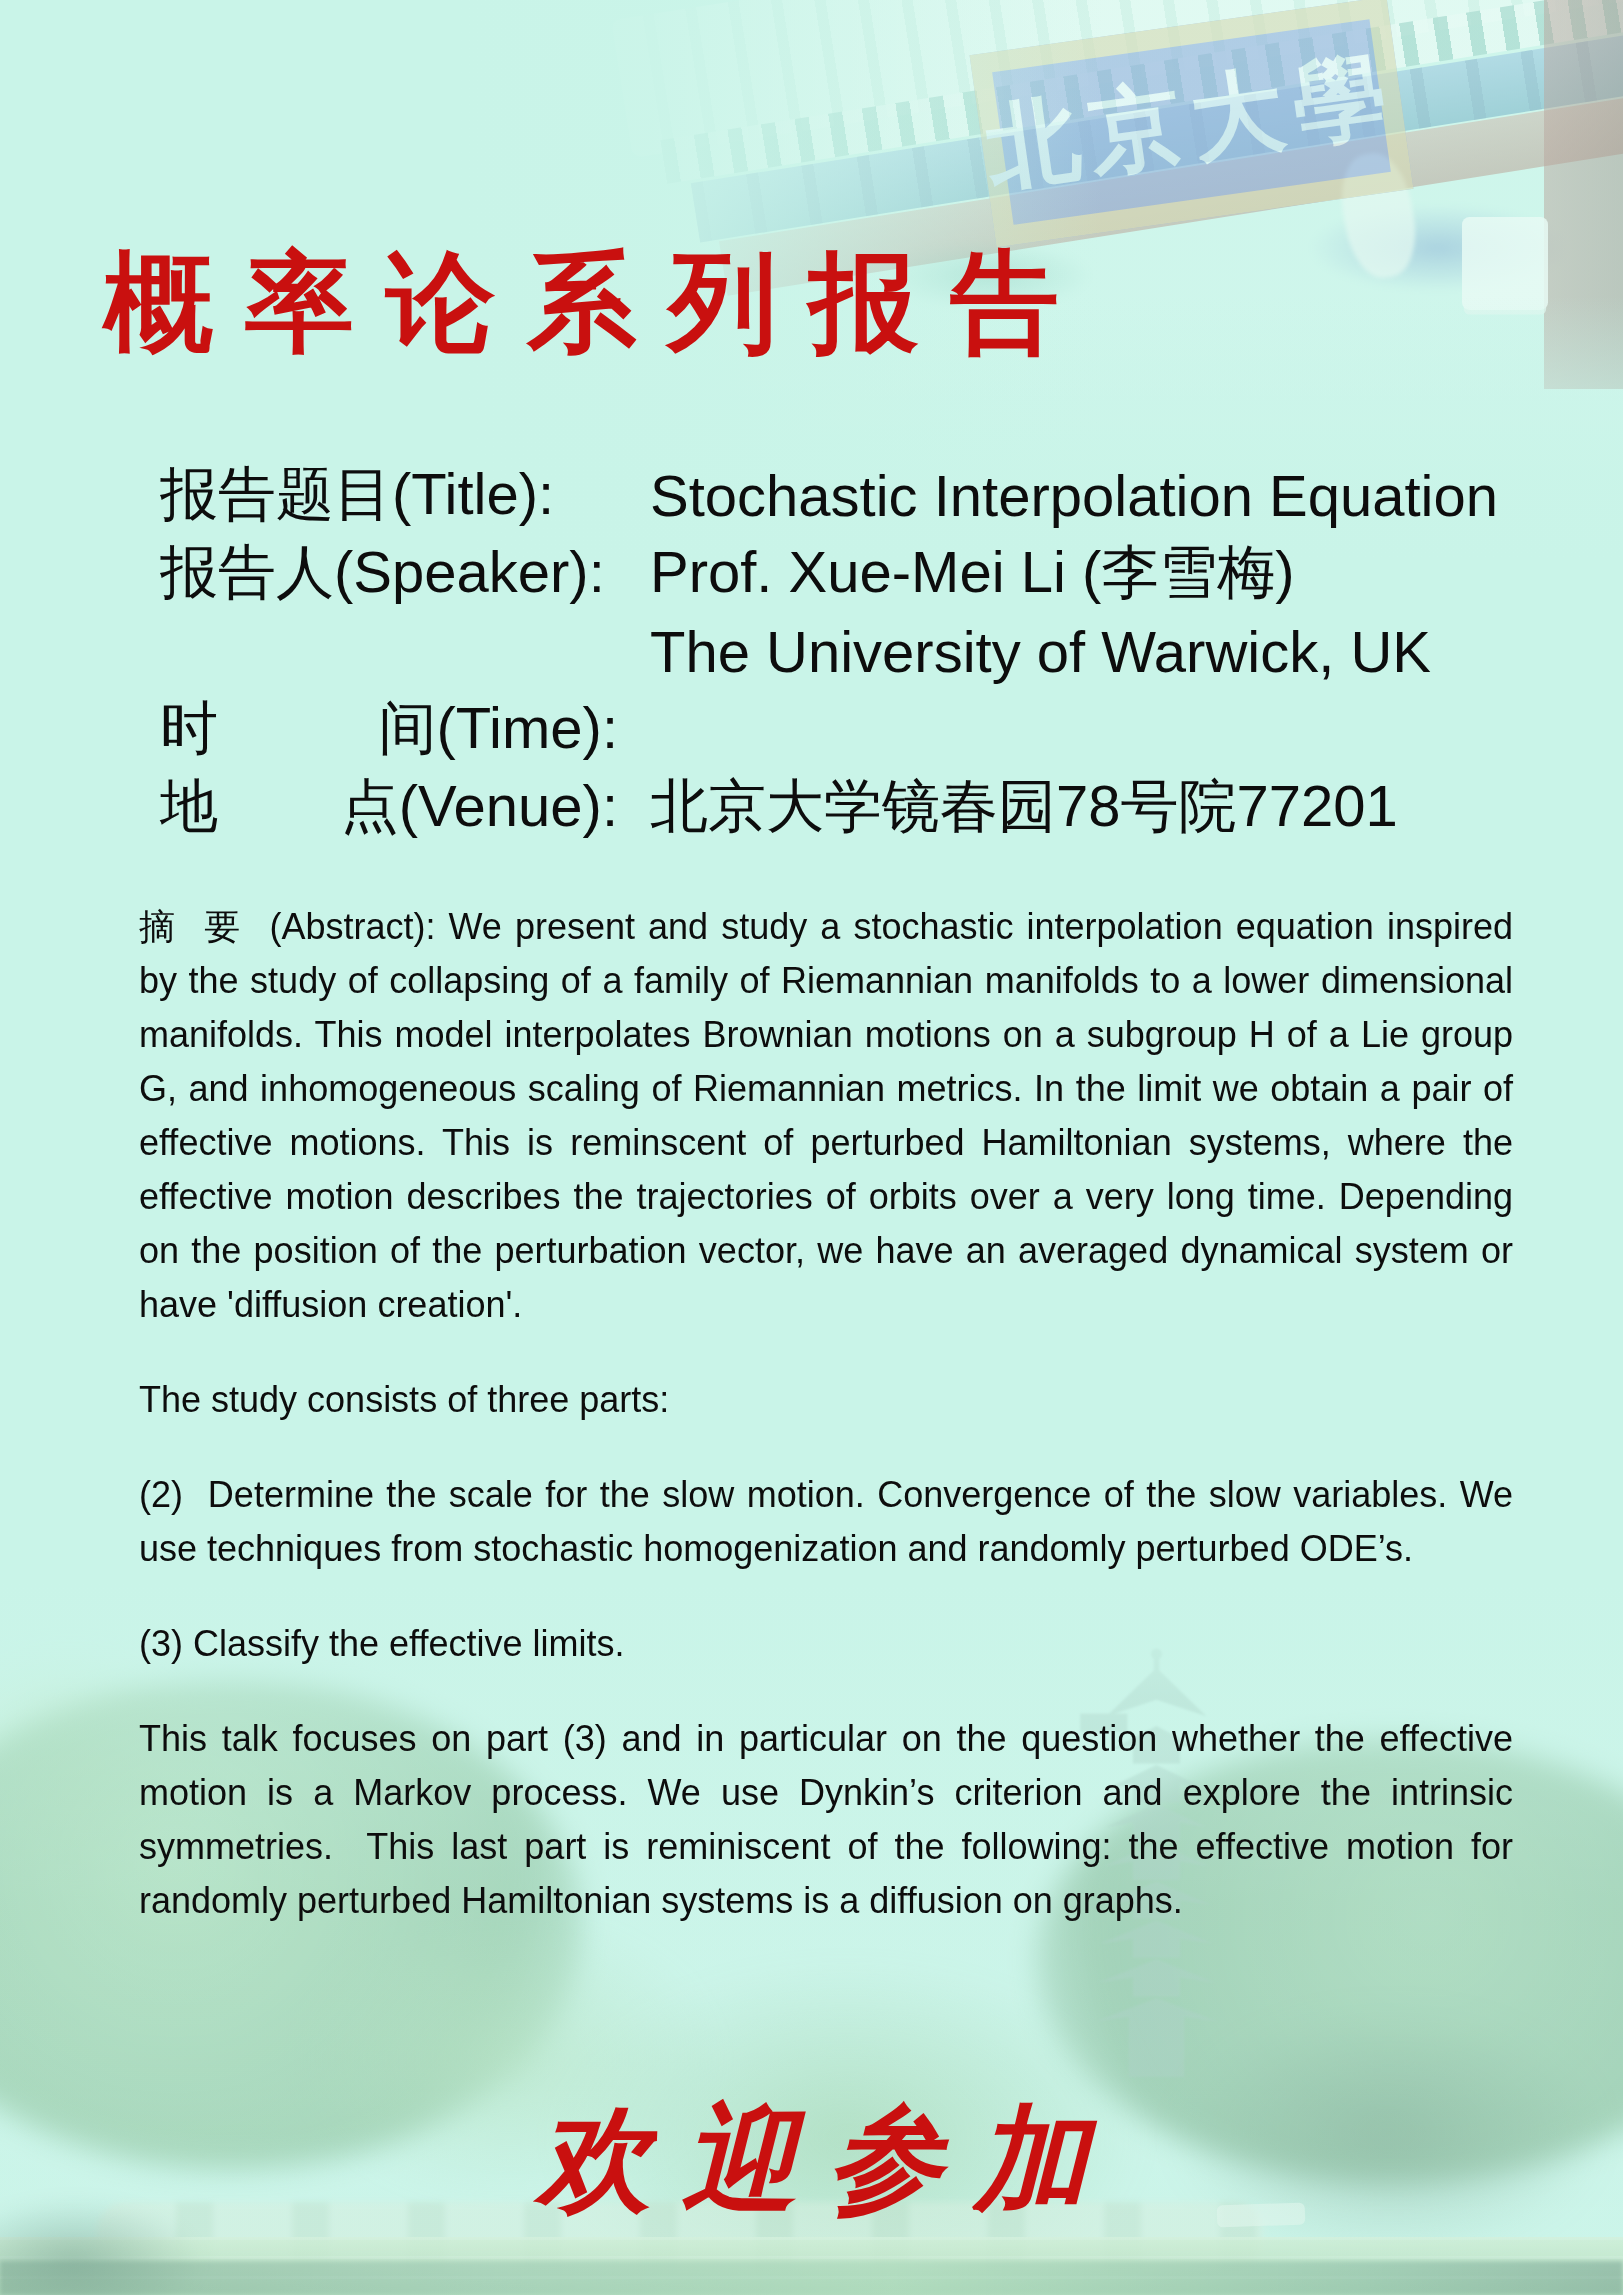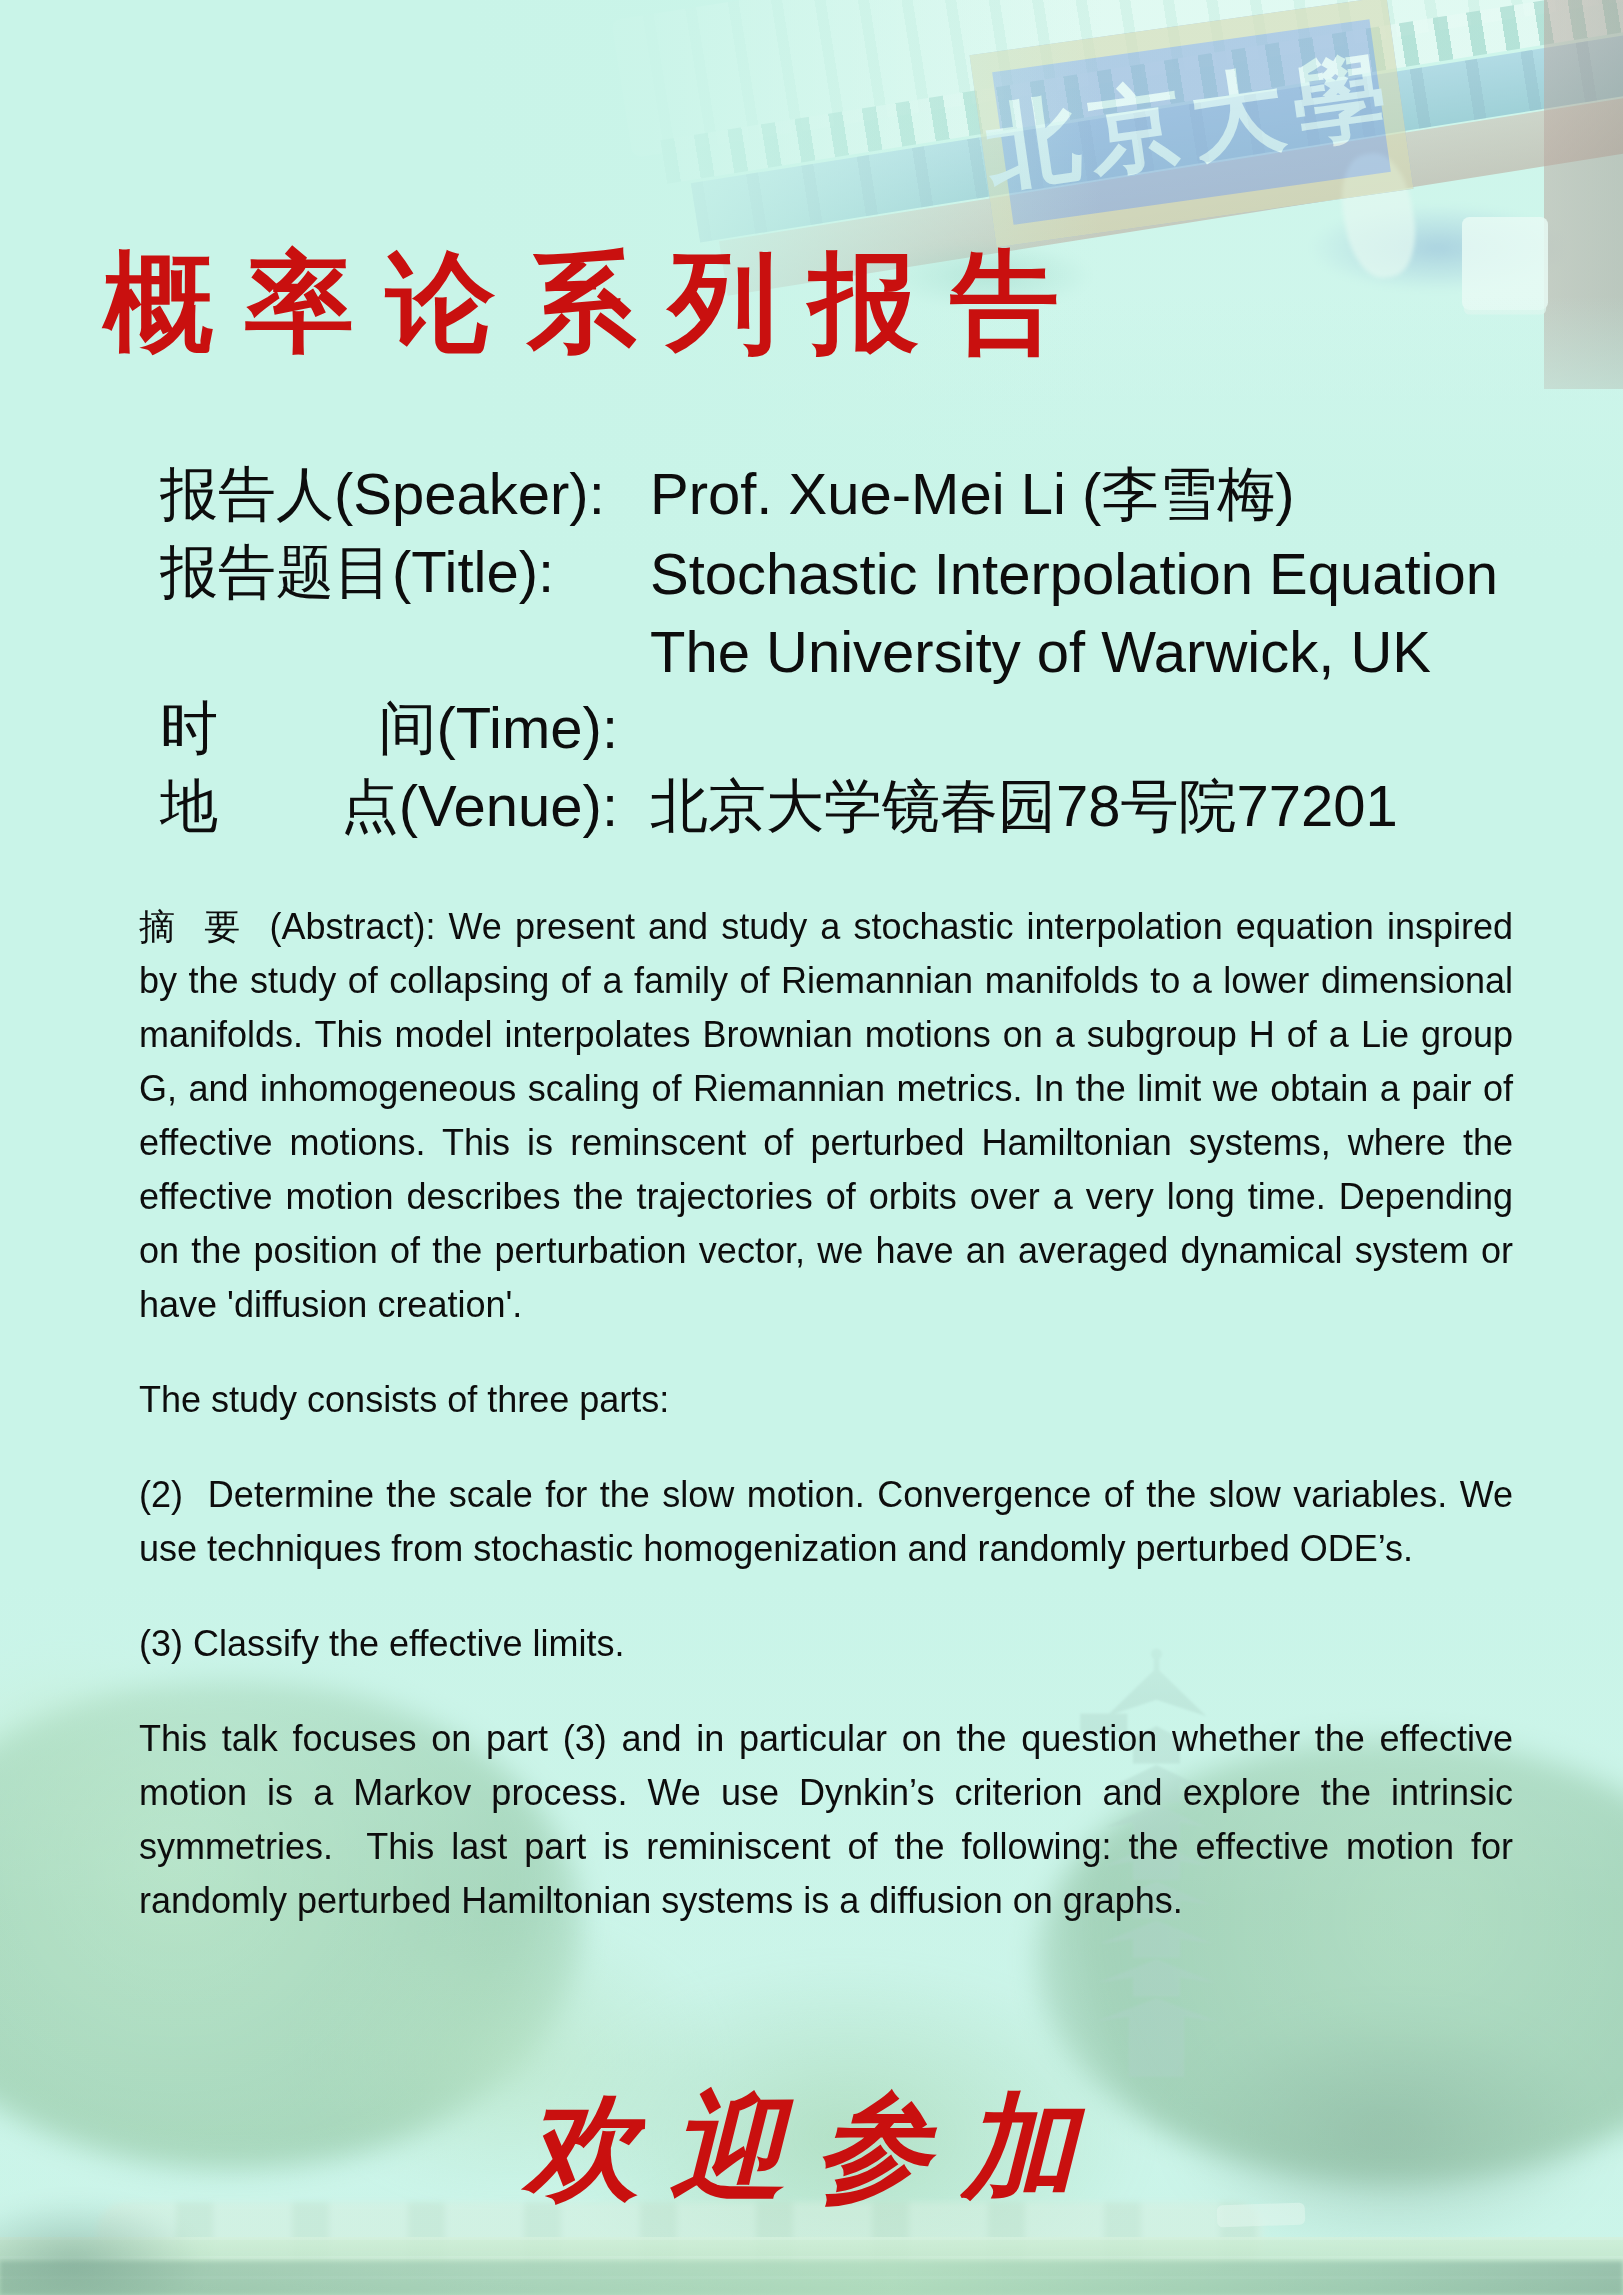--- a/index.html
+++ b/index.html
@@ -173,17 +173,17 @@
   <div class="info-block">
     <div class="info-row">
       <span class="info-label">
+        <span>报告题目(Title):</span>
+        <span></span>
+      </span>
+      <span class="info-value">Stochastic Interpolation Equation</span>
+    </div>
+    <div class="info-row">
+      <span class="info-label">
         <span>报告人(Speaker):</span>
         <span></span>
       </span>
       <span class="info-value">Prof. Xue-Mei Li (李雪梅)</span>
-    </div>
-    <div class="info-row">
-      <span class="info-label">
-        <span>报告题目(Title):</span>
-        <span></span>
-      </span>
-      <span class="info-value">Stochastic Interpolation Equation</span>
     </div>
     <div class="info-row">
       <span class="info-label">

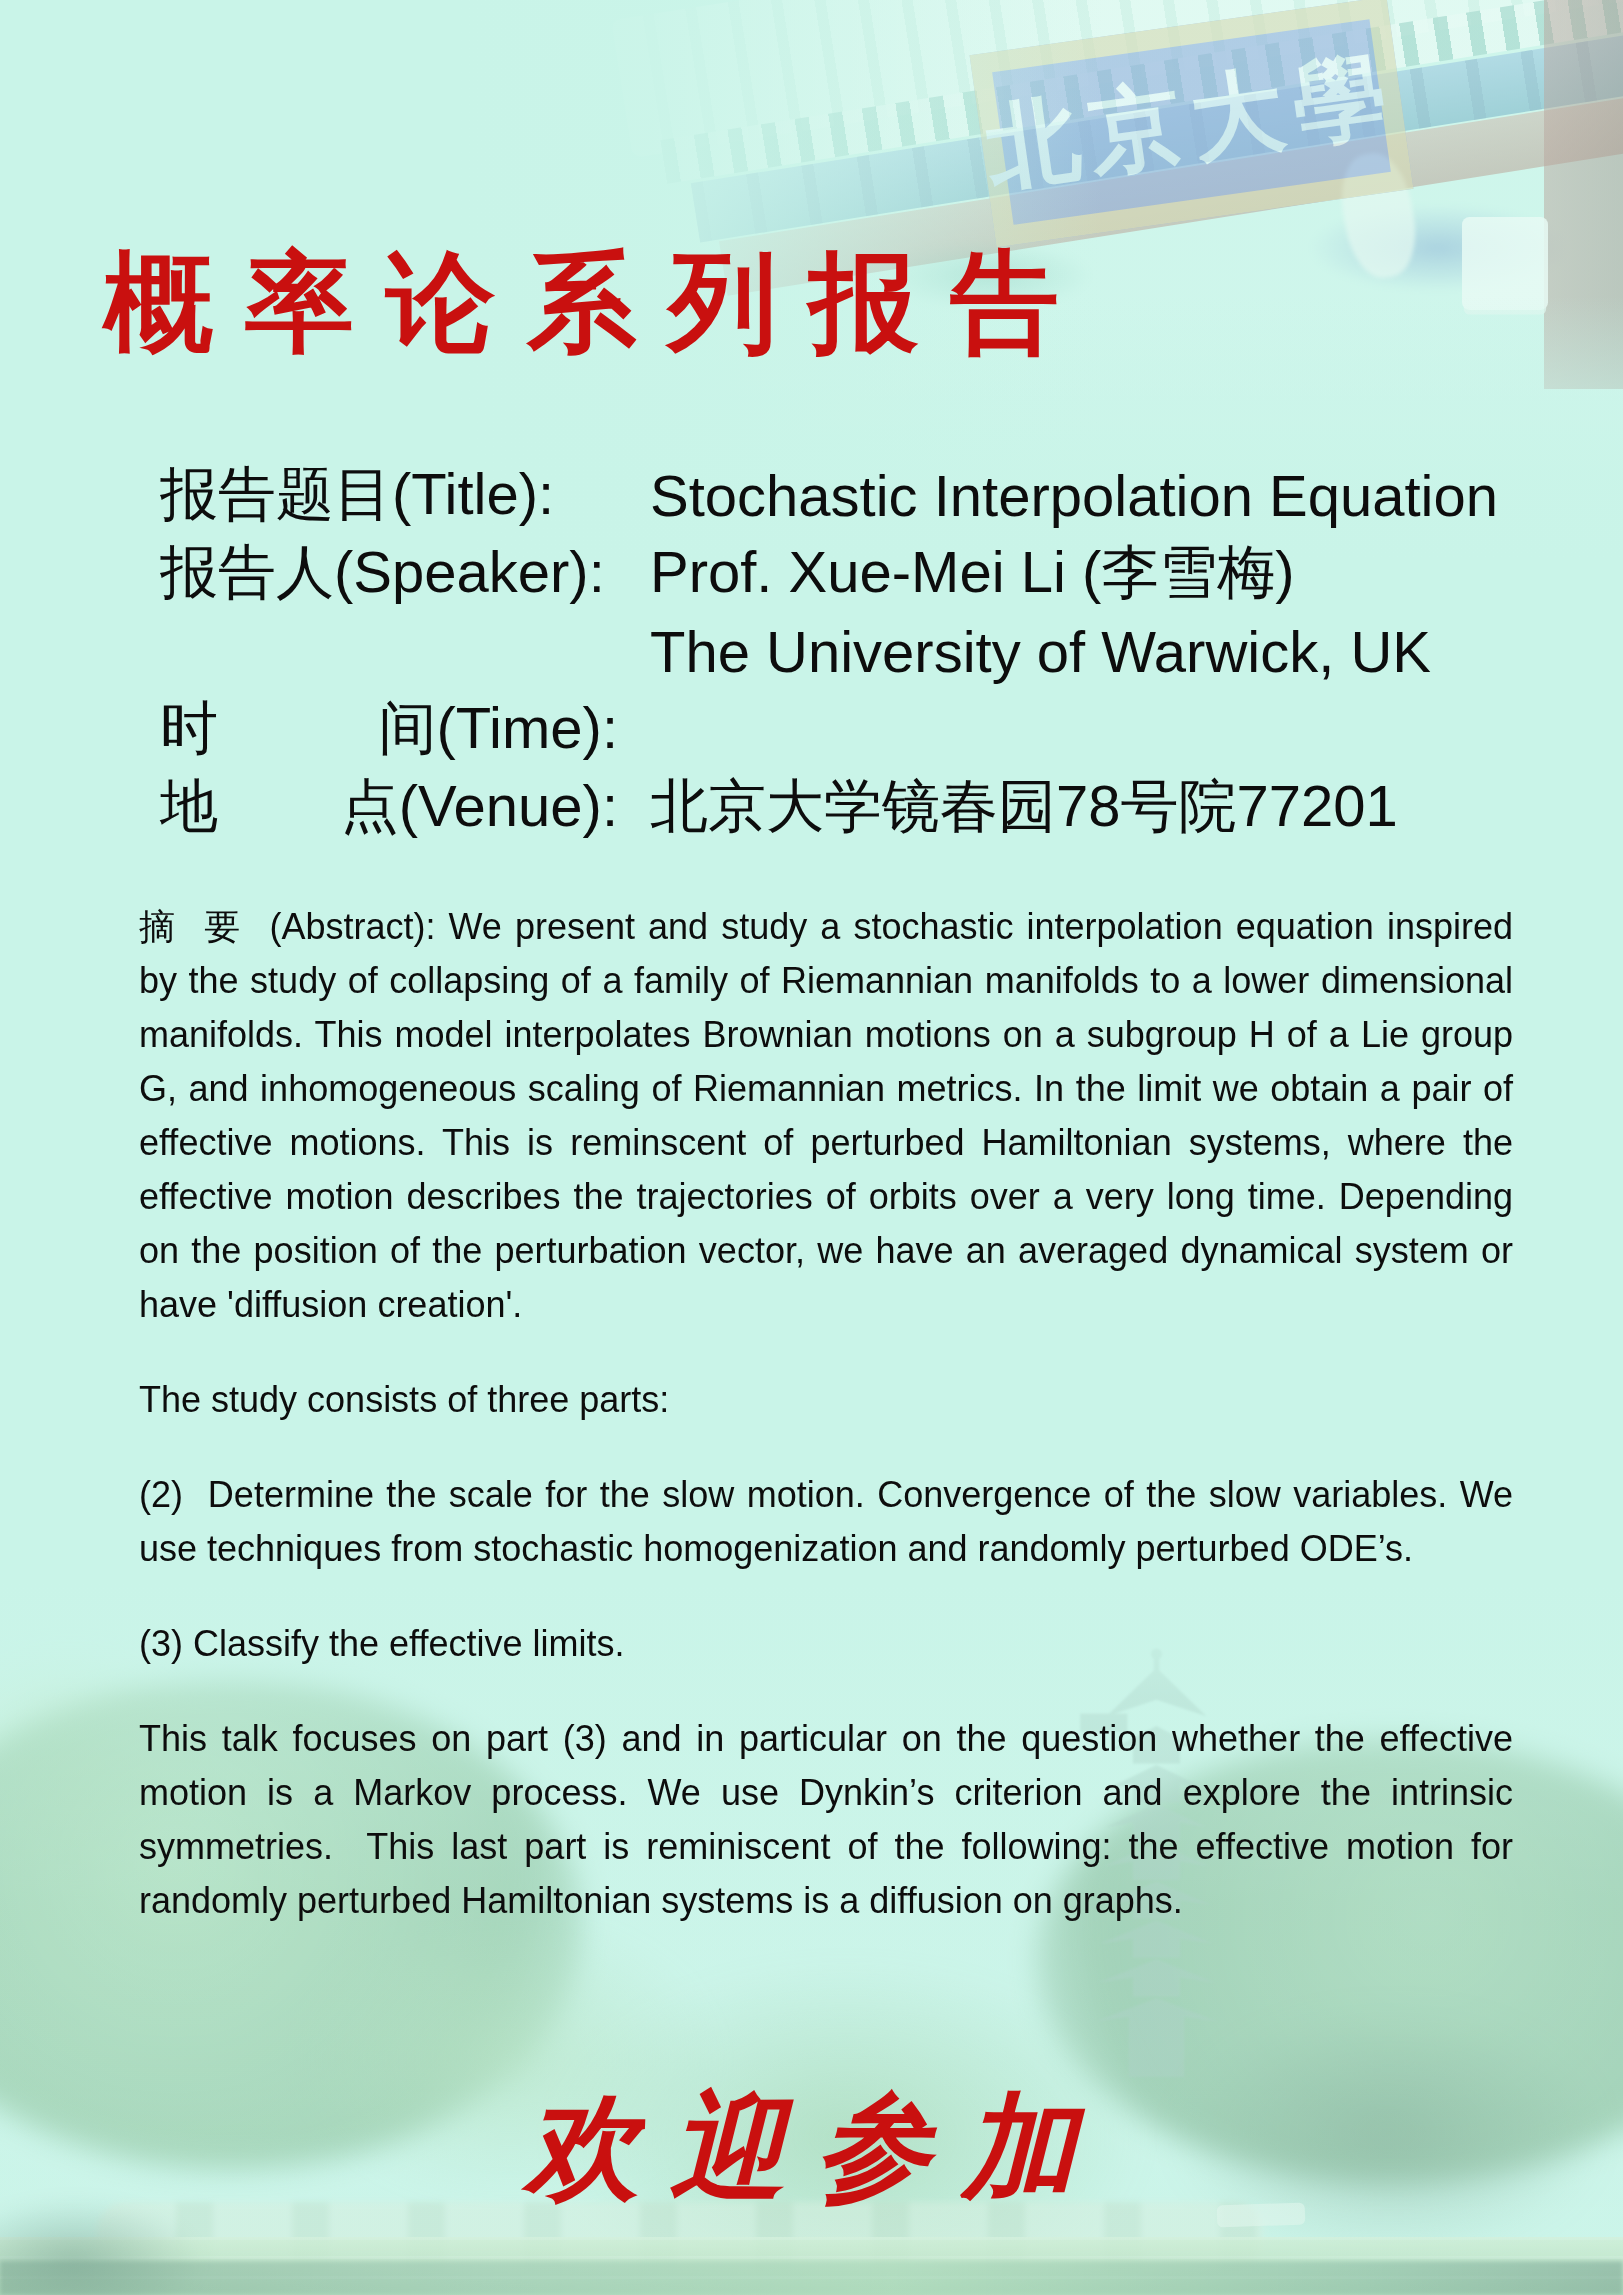--- a/index.html
+++ b/index.html
@@ -104,7 +104,7 @@
   .body-block{position:absolute;left:139px;top:900px;width:1374px;z-index:3;
     font-size:36px;line-height:54px;text-align:justify;}
   .body-block p{margin:0 0 41px 0;}
-  .welcome{position:absolute;left:50%;top:2085px;transform:translateX(-50%);z-index:3;margin:4px;
+  .welcome{position:absolute;left:50%;top:2085px;transform:translateX(-50%);z-index:3;margin:16px;
     font-family:"DejaVu Serif","Liberation Serif",serif;font-weight:bold;font-style:italic;
     font-size:115px;line-height:1;letter-spacing:30.5px;color:var(--accent-red);white-space:nowrap;}
 </style>

